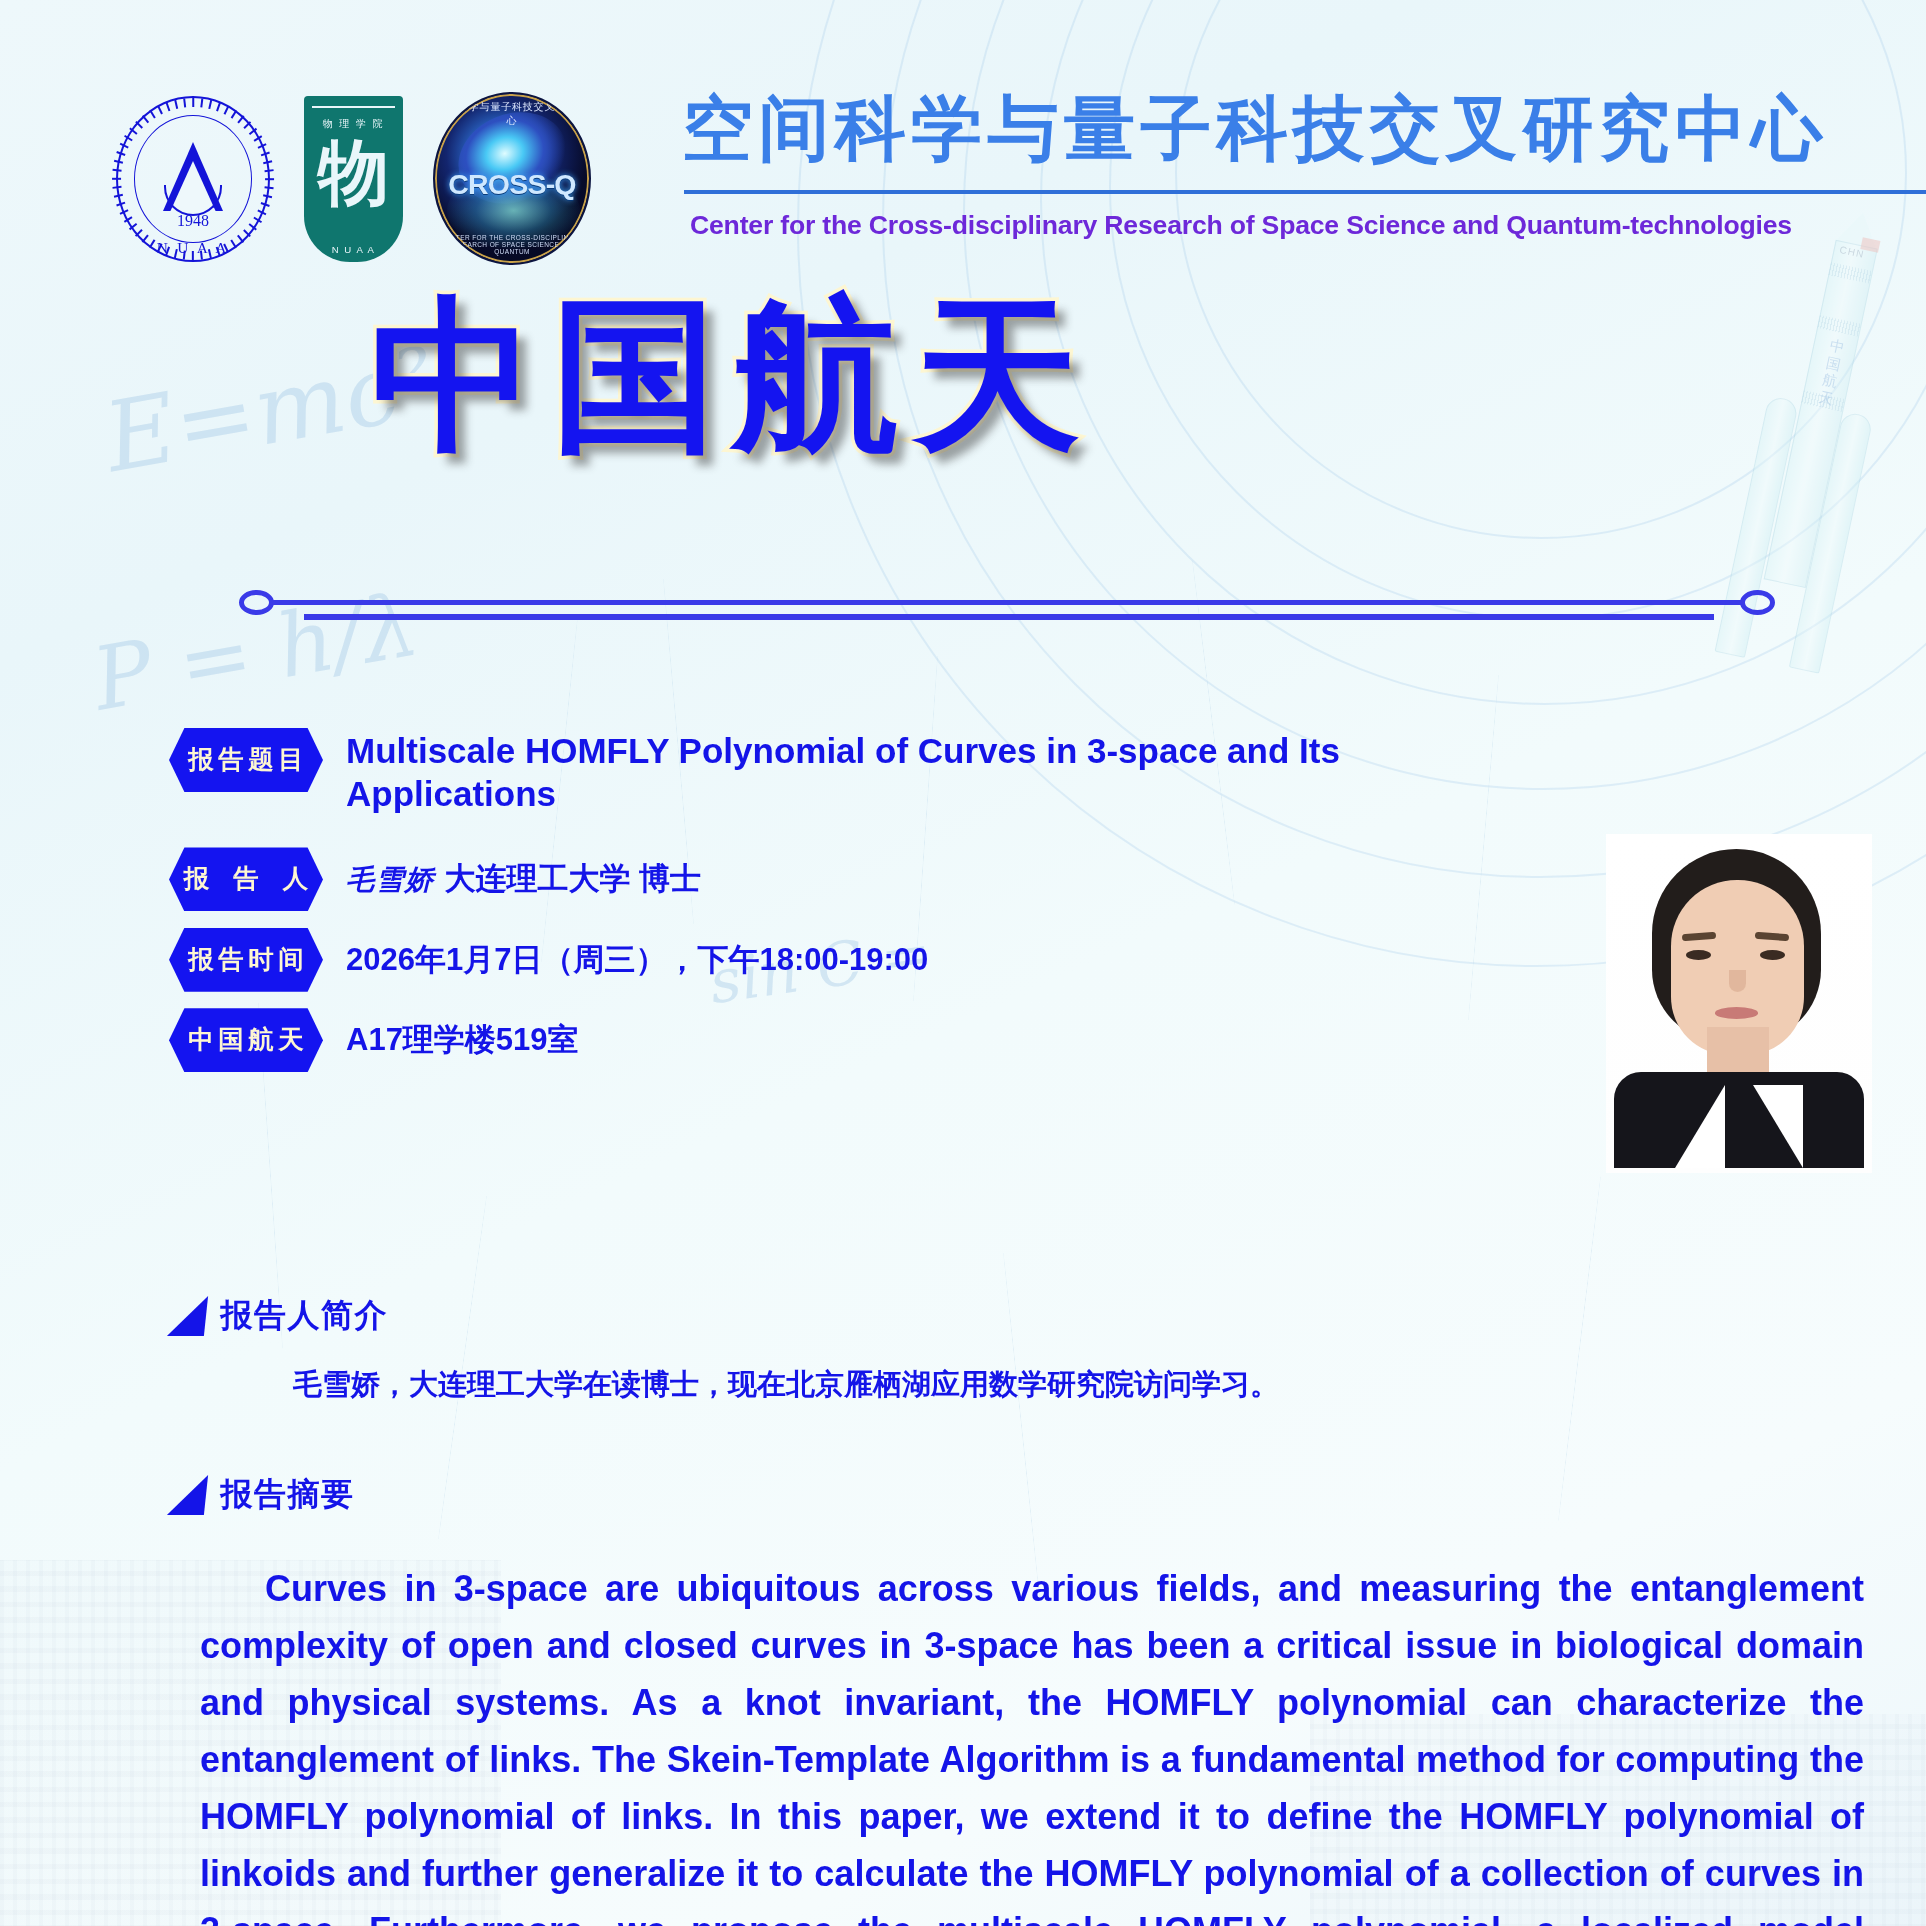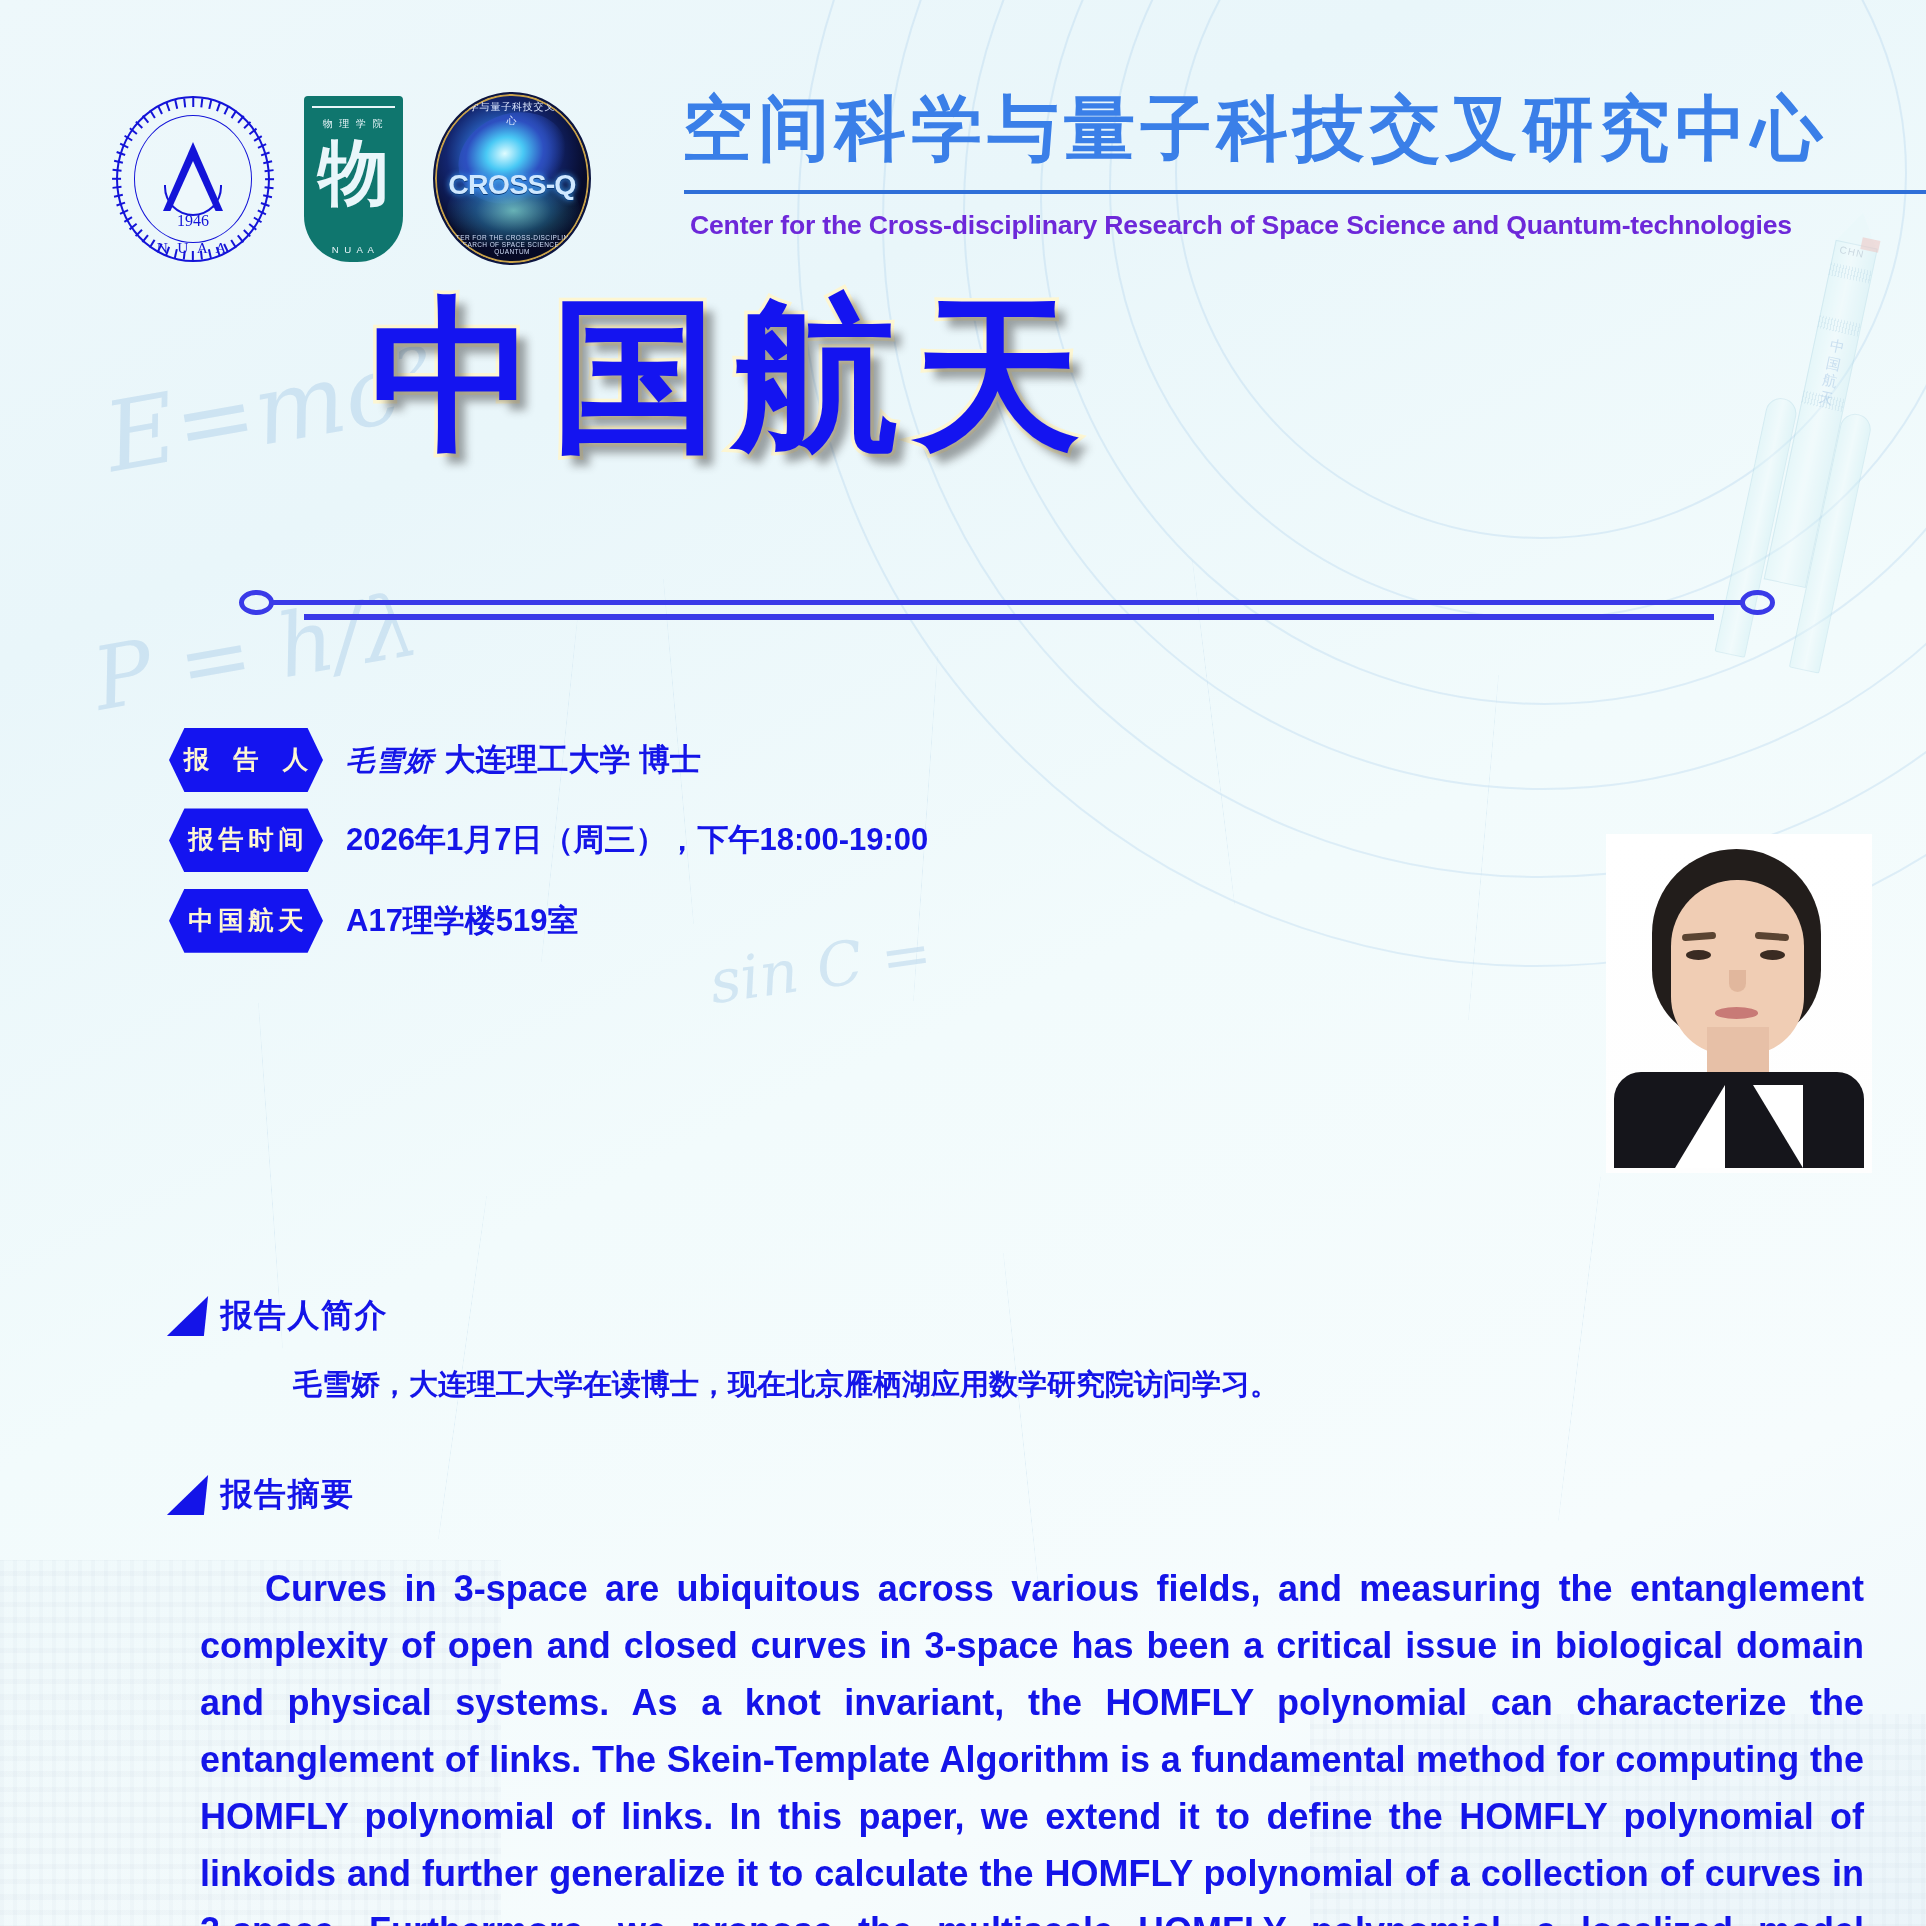--- a/index.html
+++ b/index.html
@@ -611,7 +611,7 @@
     <div class="apex"></div>
     <div class="apex2"></div>
     <div class="arc-b"></div>
-    <div class="year">1946</div>
+    <div class="year">1948</div>
     <div class="nuaa-txt">N U A A</div>
   <div class="tick" style="transform: translateX(-50%) rotate(0deg);"></div>
       <div class="tick" style="transform: translateX(-50%) rotate(6.42857deg);"></div>

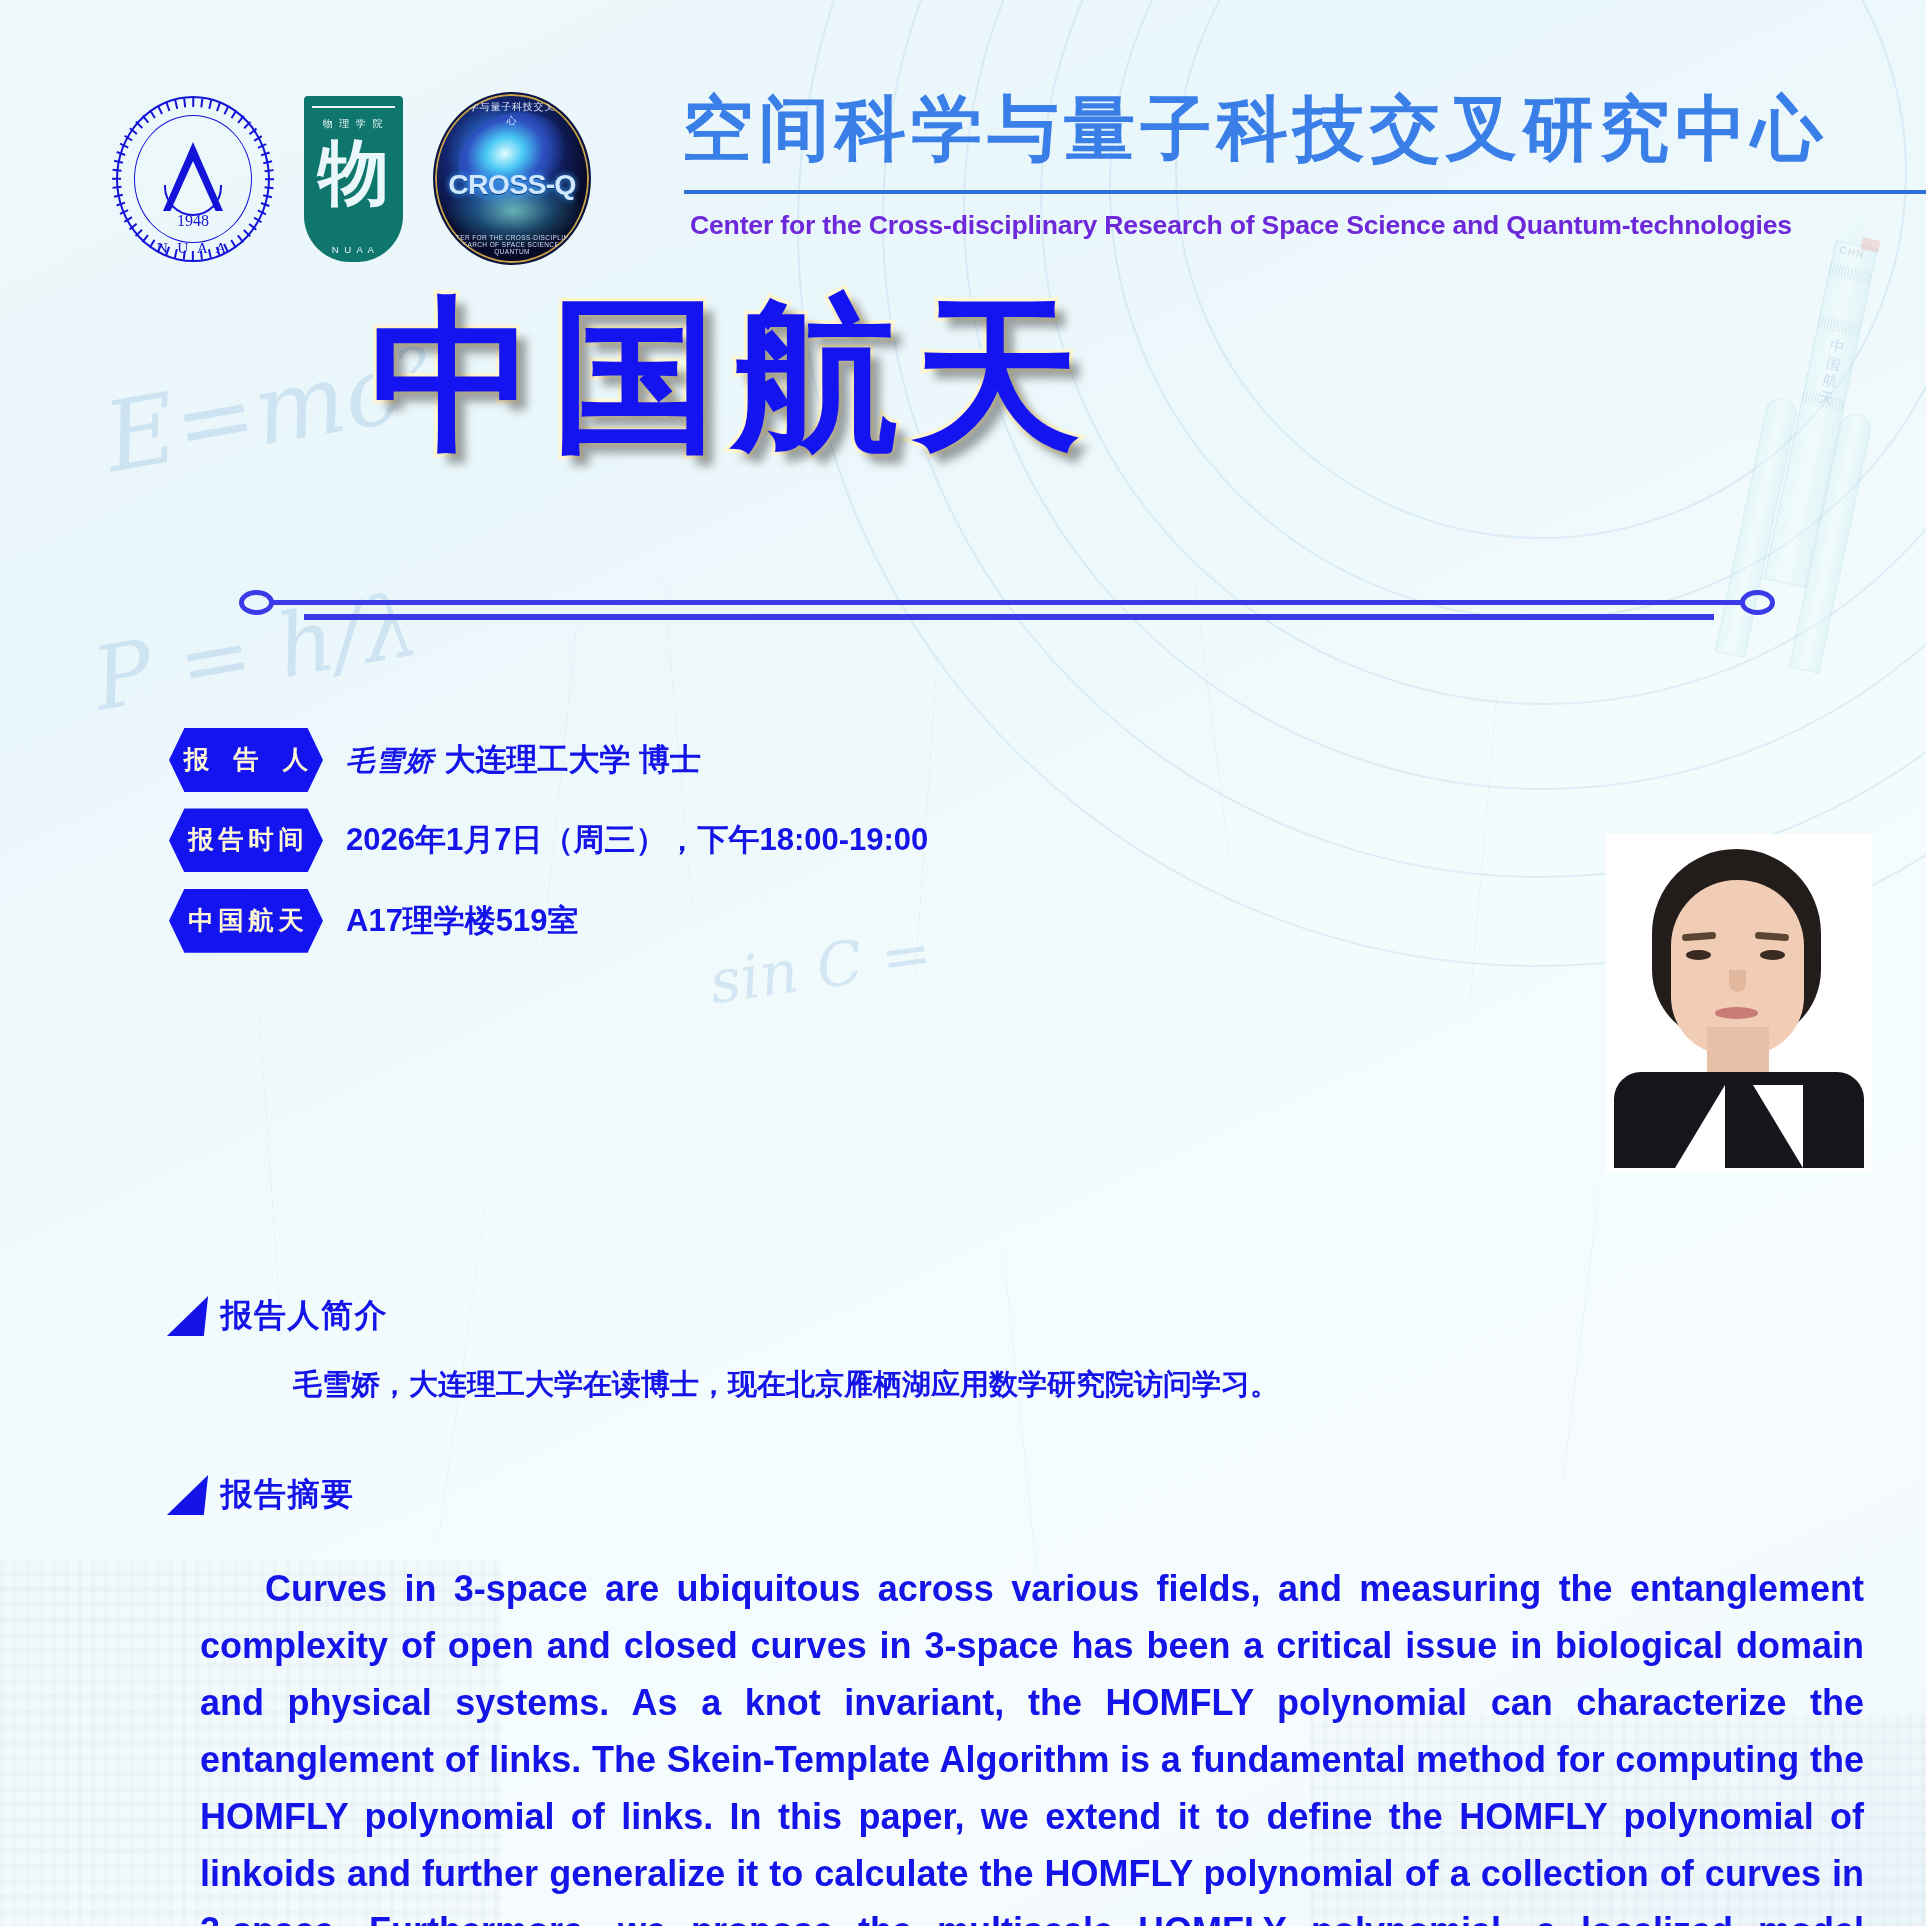--- a/index.html
+++ b/index.html
@@ -702,6 +702,10 @@
 
 <div class="info-block">
 
+  <div class="info-row" style="min-height:104px;">
+    <div class="badge mid-sp">报告题目</div>
+    <div class="info-value title-en">Multiscale HOMFLY Polynomial of Curves in 3-space and Its Applications</div>
+  </div>
 
   <div class="info-row">
     <div class="badge wide-sp">报 告 人</div>

